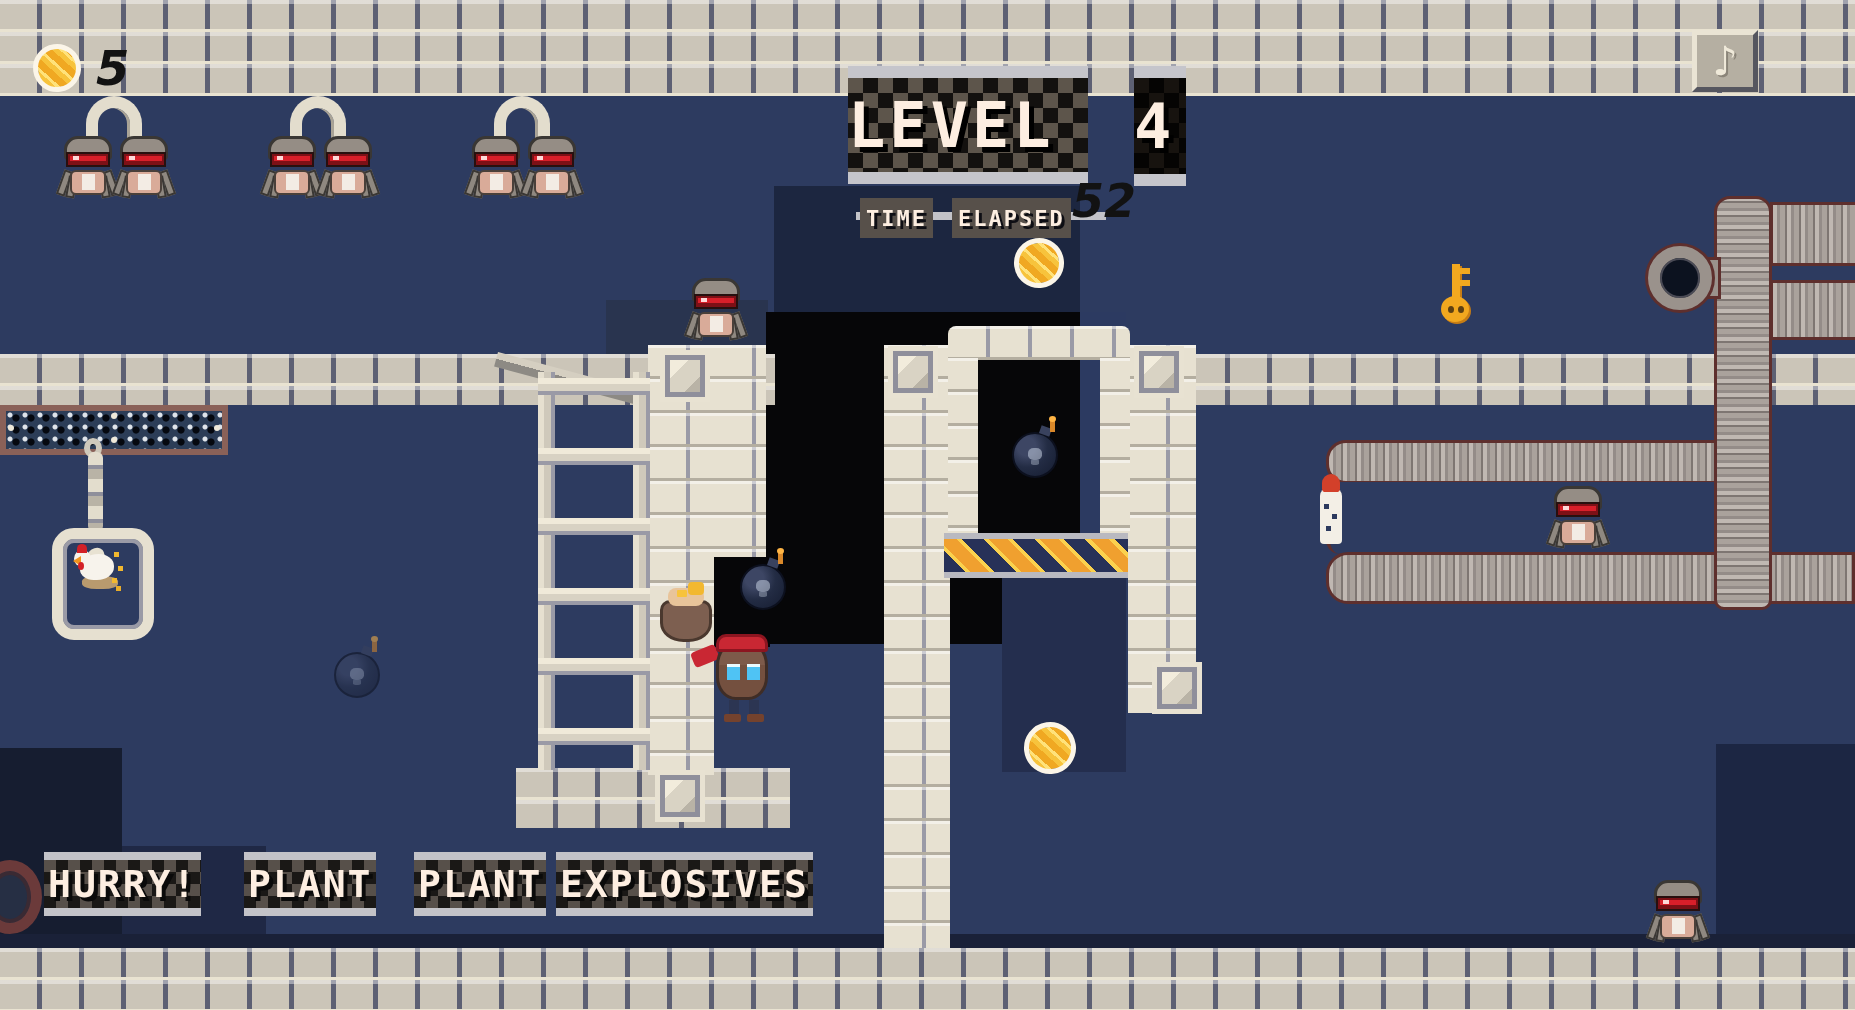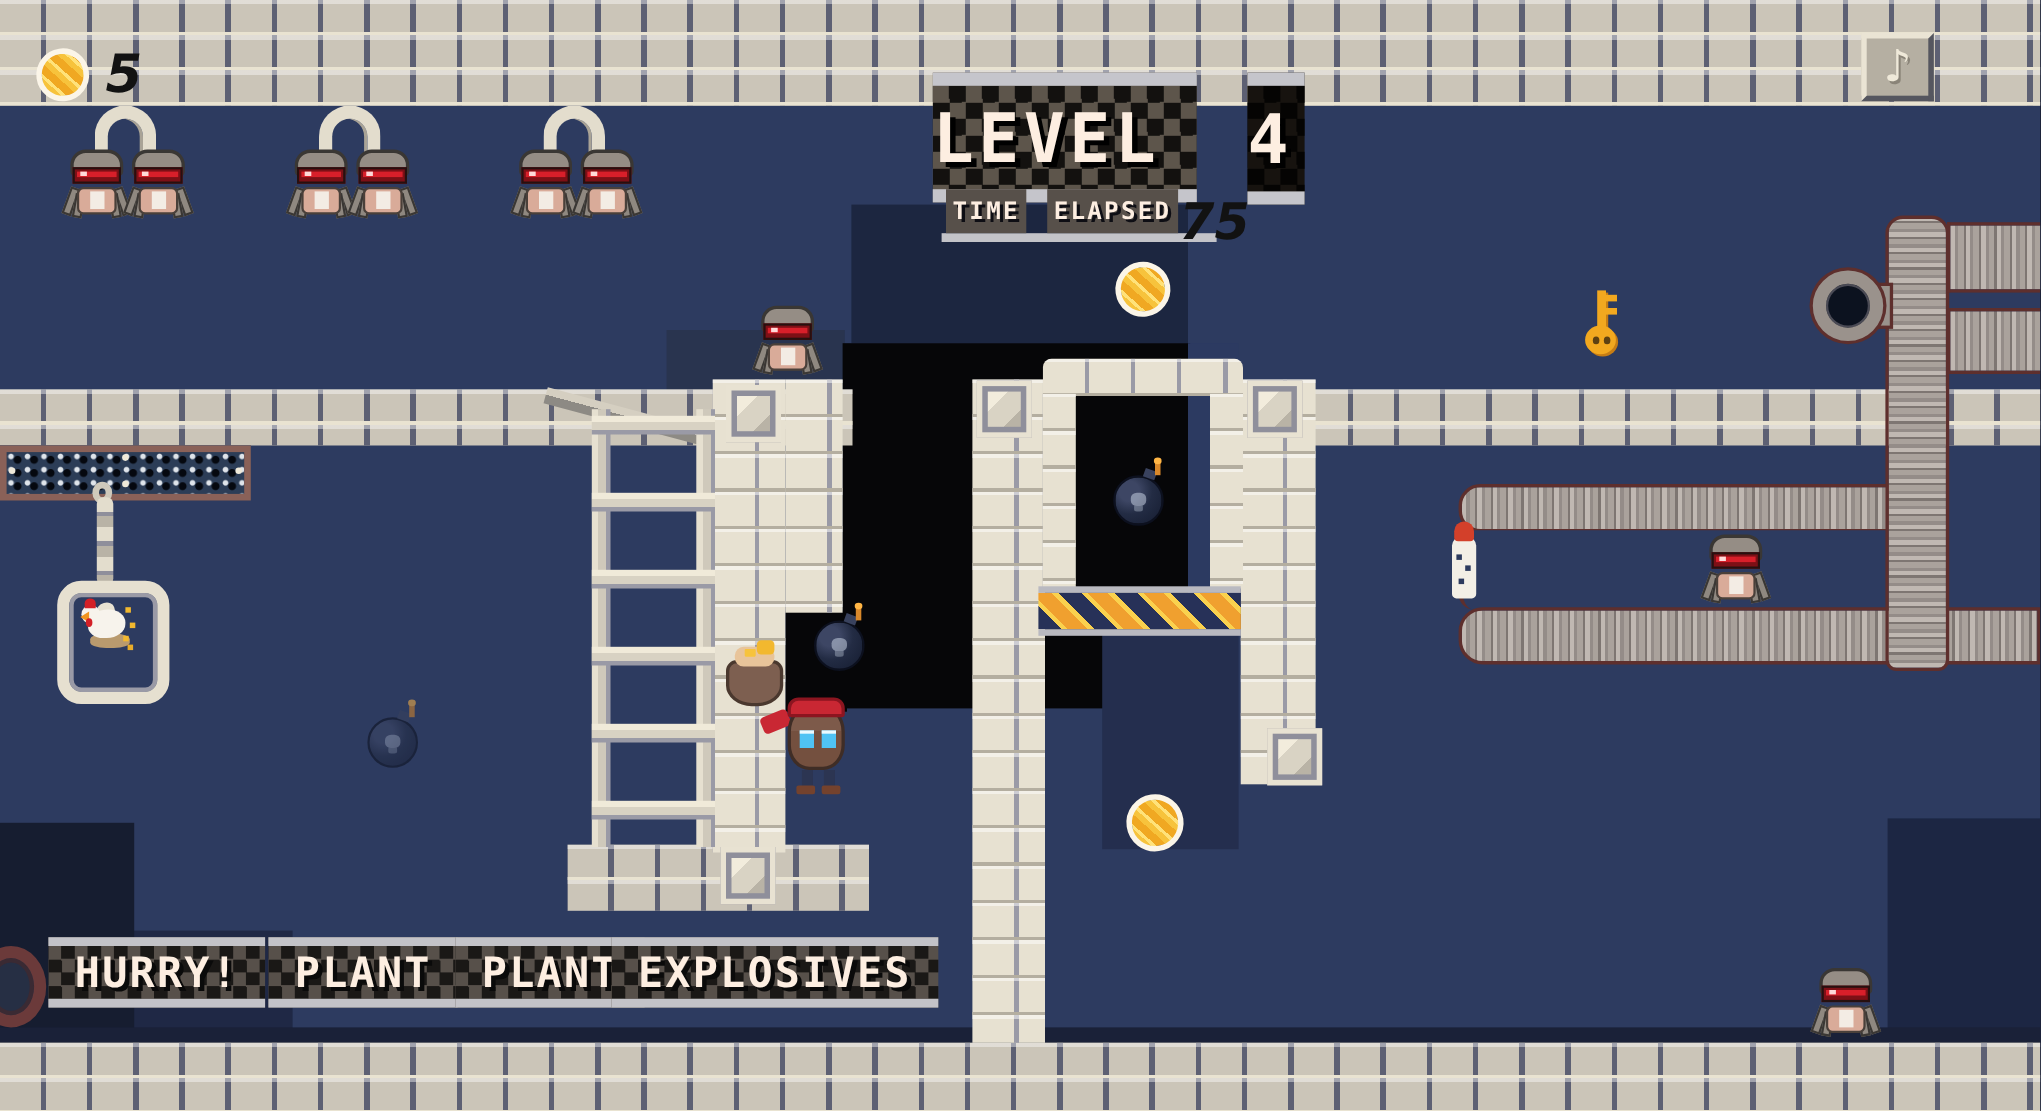--- a/index.html
+++ b/index.html
@@ -198,7 +198,7 @@
     text-shadow:5px 5px 0 #000;}
   .sign-num .sign-text{letter-spacing:0;}
 
-  .time-chip{position:absolute;top:172px;height:40px;background:#57504a;color:#fdeee1;
+  .time-chip{position:absolute;top:198px;height:40px;background:#57504a;color:#fdeee1;
     font:700 22px "DejaVu Sans Mono",monospace;letter-spacing:2px;text-shadow:3px 3px 0 #0e0e14;
     display:flex;align-items:center;padding:0 6px;}
   .time-bar{left:856px;top:212px;width:250px;height:8px;background:#c3c3c8;}

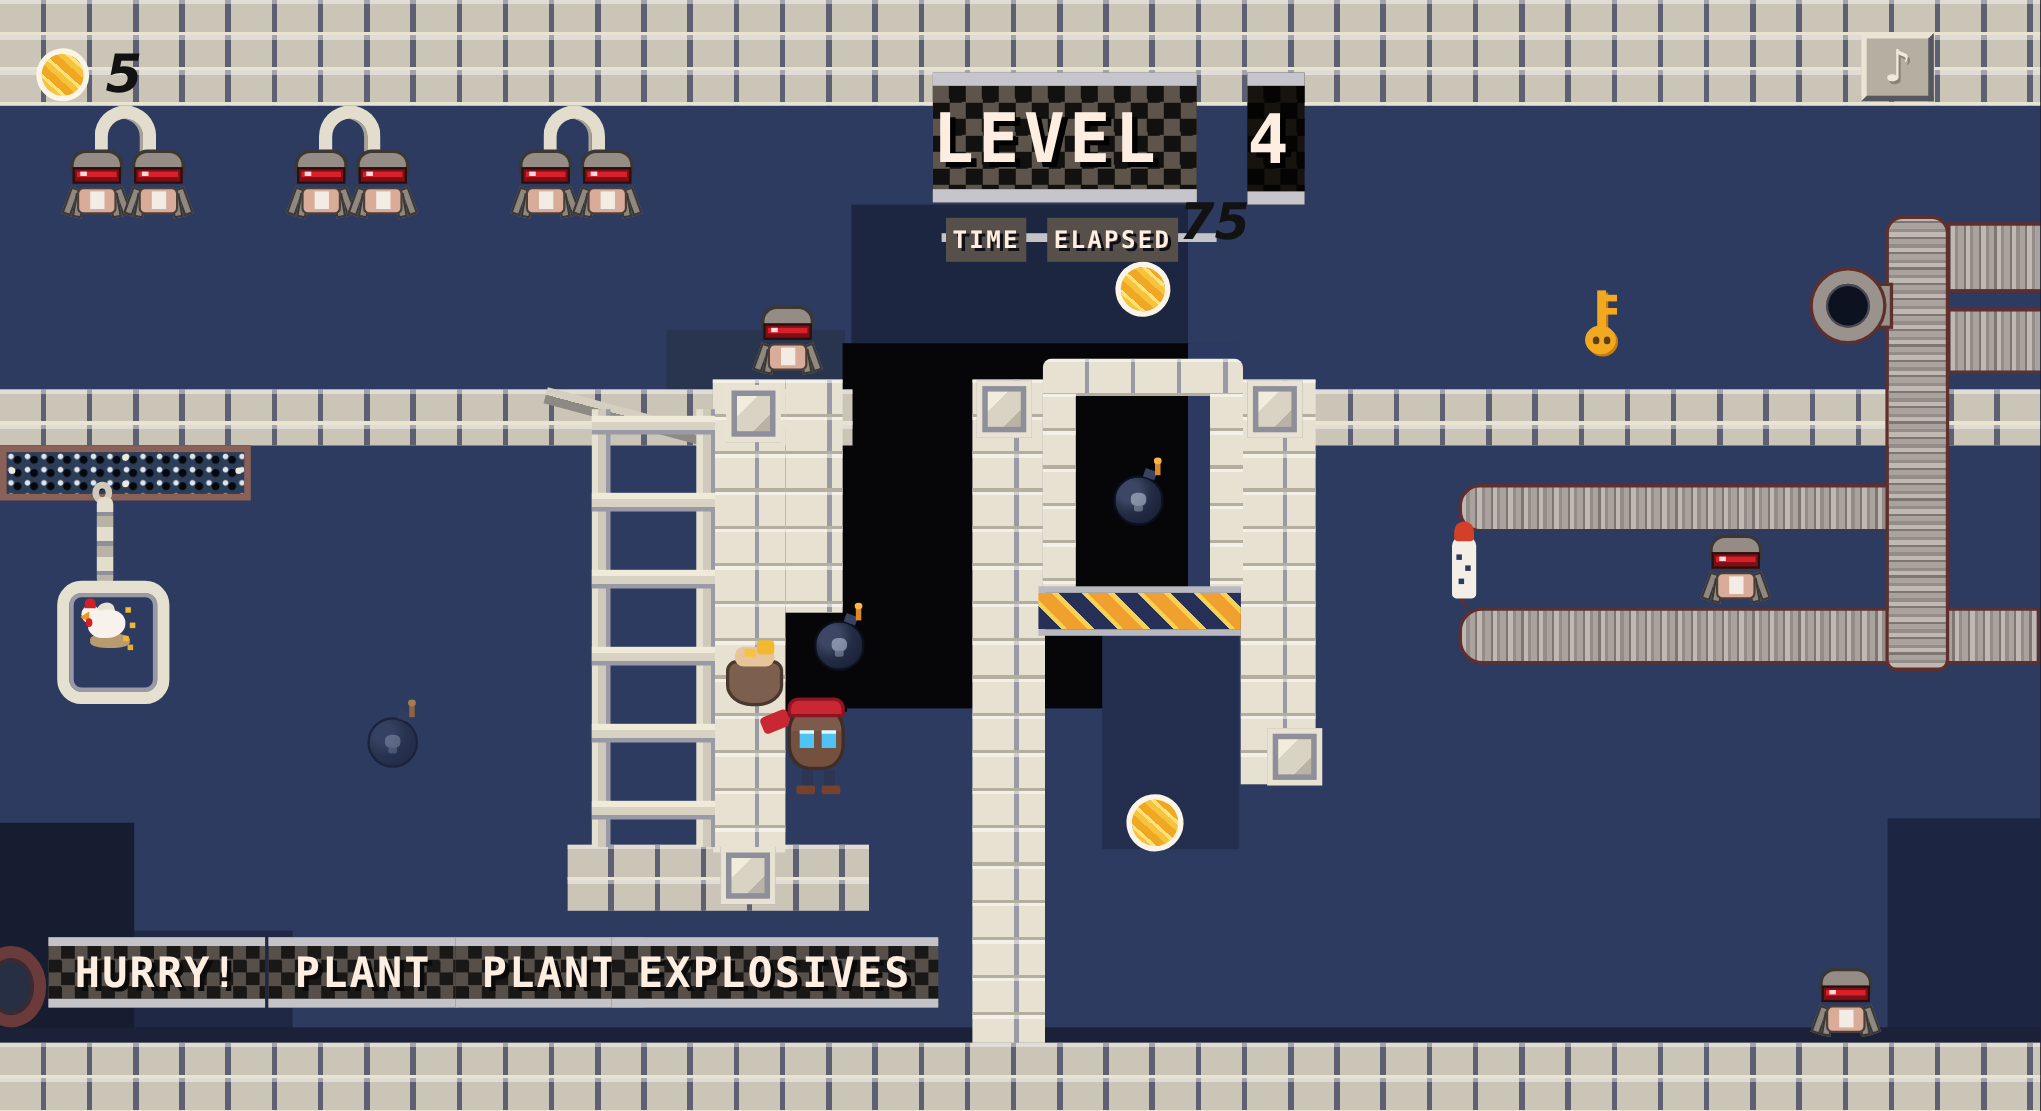--- a/index.html
+++ b/index.html
@@ -326,7 +326,7 @@
   <div class="abs time-bar"></div>
   <div class="time-chip" style="left:860px">TIME</div>
   <div class="time-chip" style="left:952px">ELAPSED</div>
-  <div class="abs time-value">75</div>
+  <div class="abs time-value">52</div>
 
   <div class="music-btn abs">
     <span>♪</span>

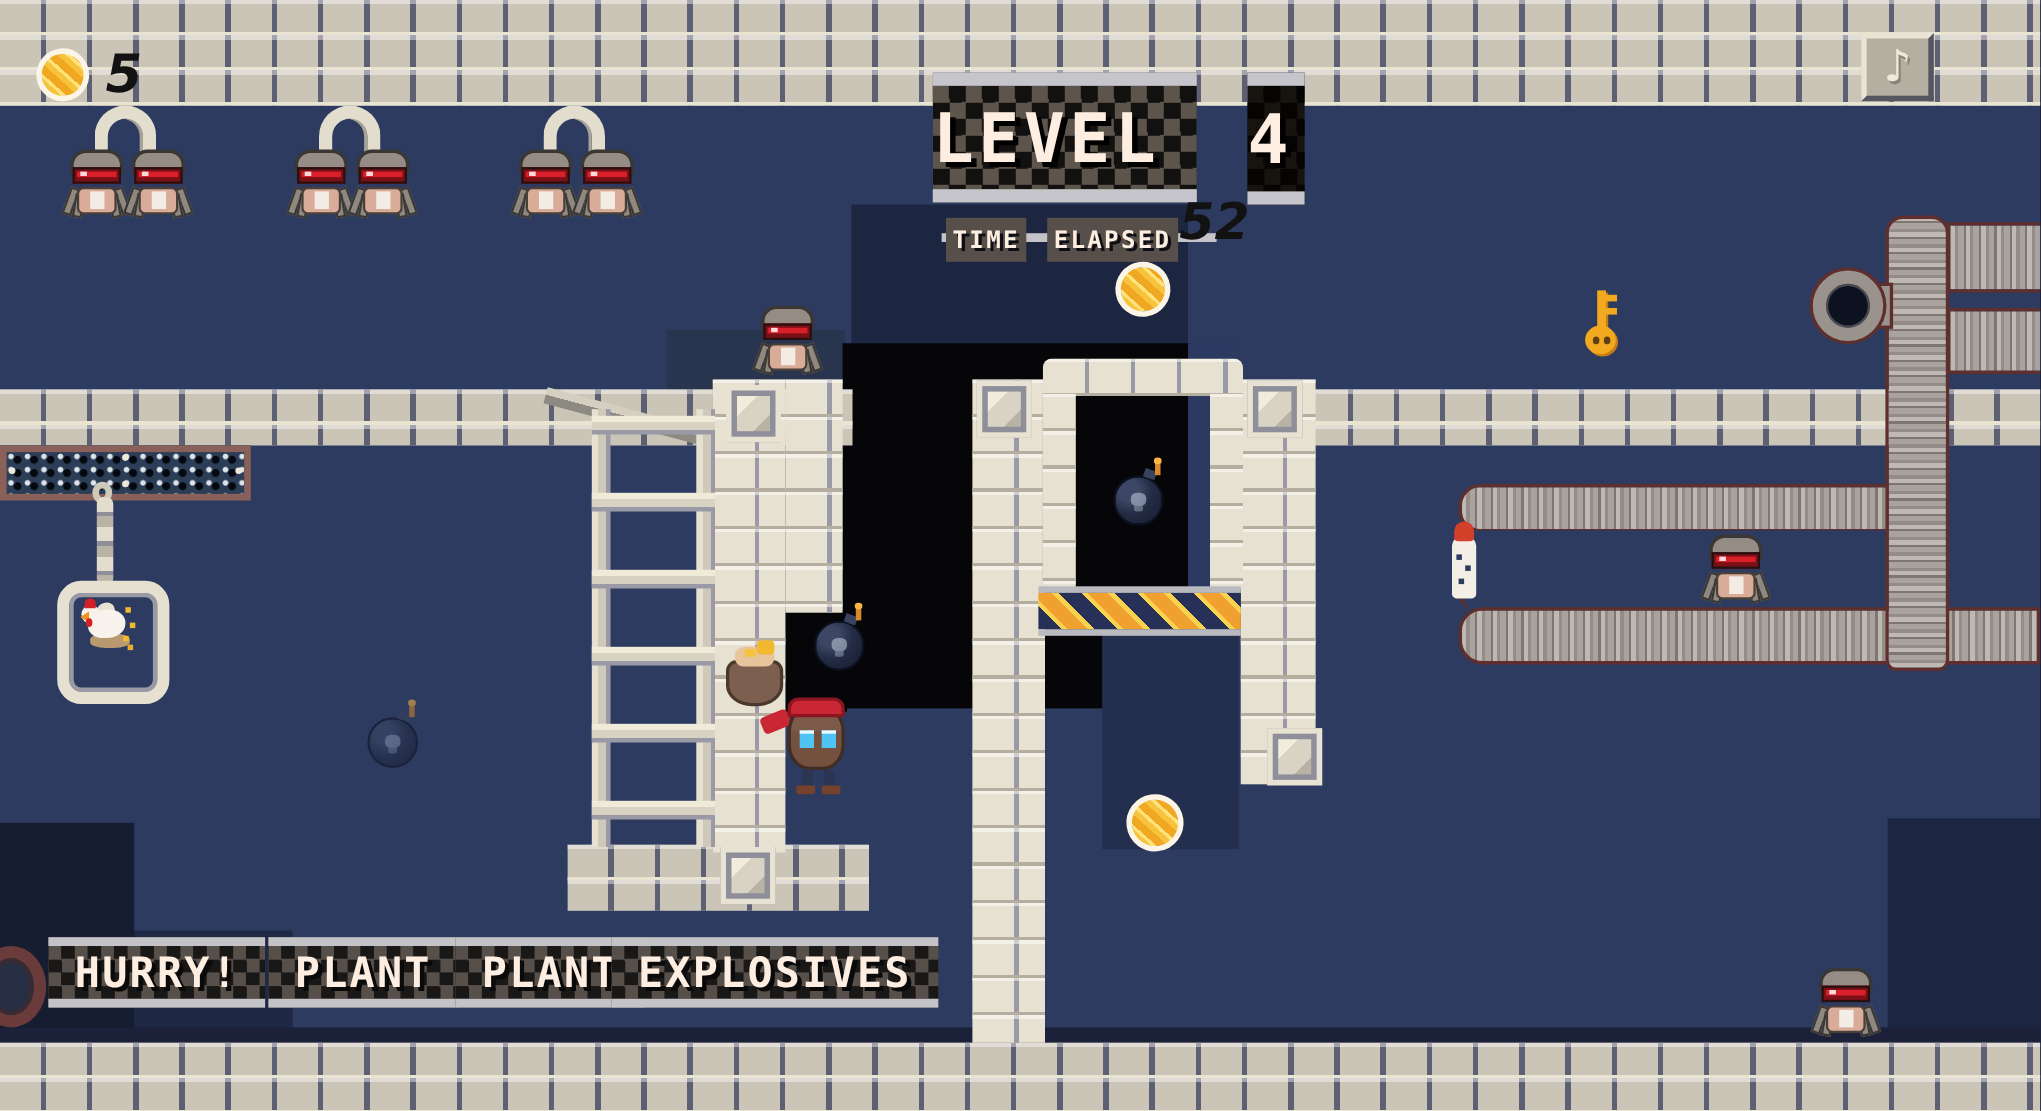--- a/index.html
+++ b/index.html
@@ -208,7 +208,7 @@
     background-color:#57504a;background-image:repeating-conic-gradient(rgba(0,0,0,.7) 0% 25%,transparent 0% 50%);
     background-size:24px 24px;border-top:8px solid #c3c3c8;border-bottom:8px solid #c3c3c8;
     color:#fdeee1;font:700 38px "DejaVu Sans Mono",monospace;letter-spacing:2px;
-    text-shadow:4px 4px 0 #0a0a0a;display:flex;align-items:center;padding:0 24px;}
+    text-shadow:4px 4px 0 #0a0a0a;display:flex;align-items:center;padding:0 4px;}
 
   .music-btn{left:1692px;top:30px;width:66px;height:62px;box-sizing:border-box;background:#b5afa2;
     border:5px solid #eae4d4;border-right-color:#55565f;border-bottom-color:#55565f;

